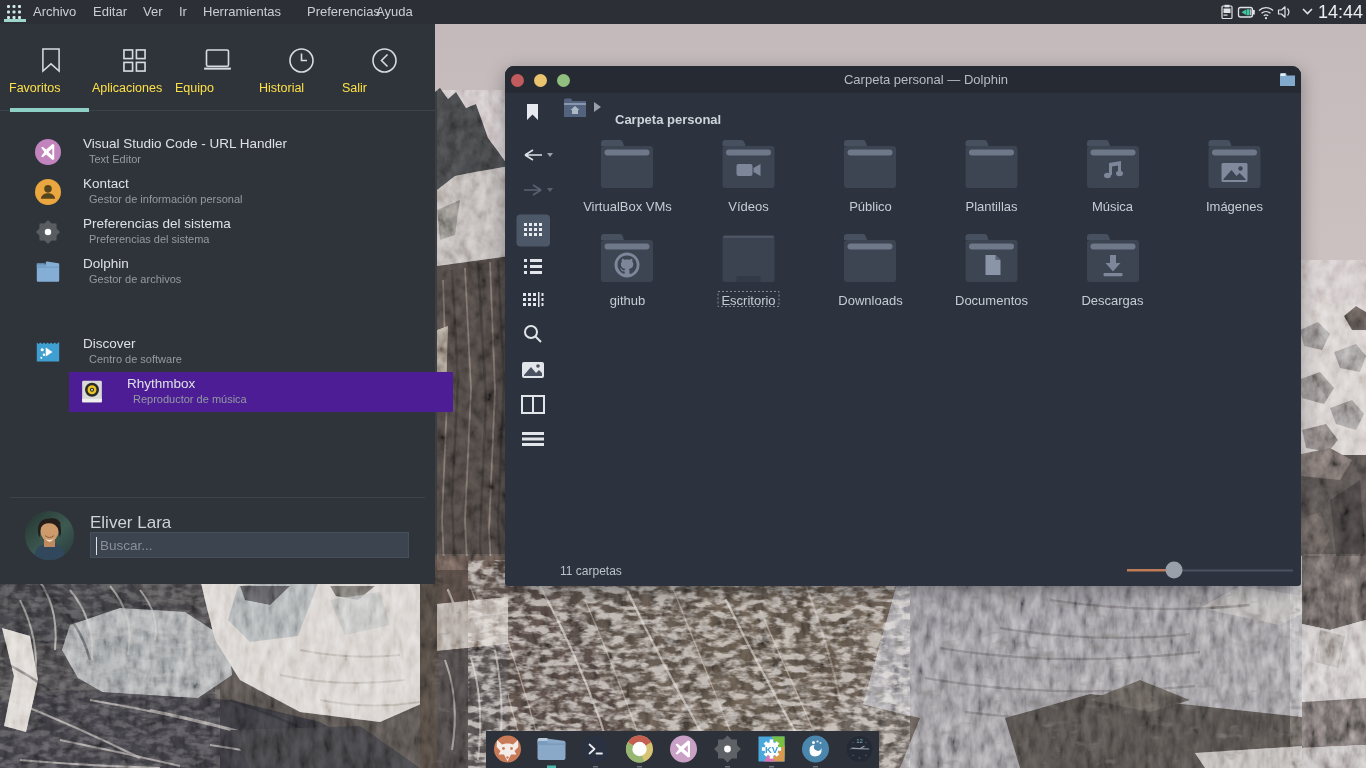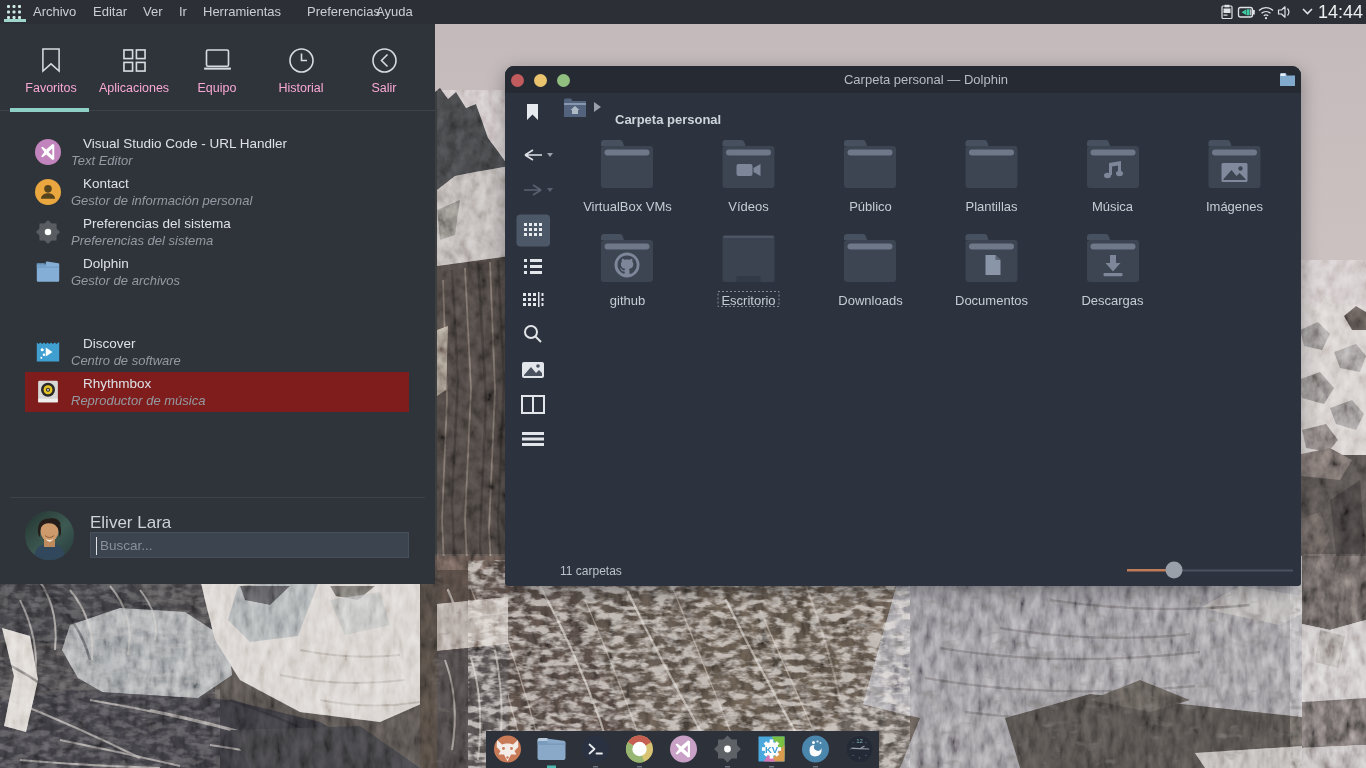--- a/index.html
+++ b/index.html
@@ -19,7 +19,7 @@
   
   #panel { position:absolute; left:0; top:24px; width:435px; height:560px;
     background:#2f343b; }
-  .tab { position:absolute; top:22px; width:84px; text-align:center; color:#f9a8d4; font-size:12.5px; }
+  .tab { position:absolute; top:22px; width:84px; text-align:left; color:#fde047; font-size:12.5px; }
   .tab .ticon { display:flex; height:28px; align-items:center; justify-content:center; margin-bottom:7px; }
   #tabsep { position:absolute; left:0; top:86px; width:435px; height:1px; background:#3d434b; }
   #tabline { position:absolute; left:10px; top:84px; width:79px; height:3.5px; background:#8ed0c5; }

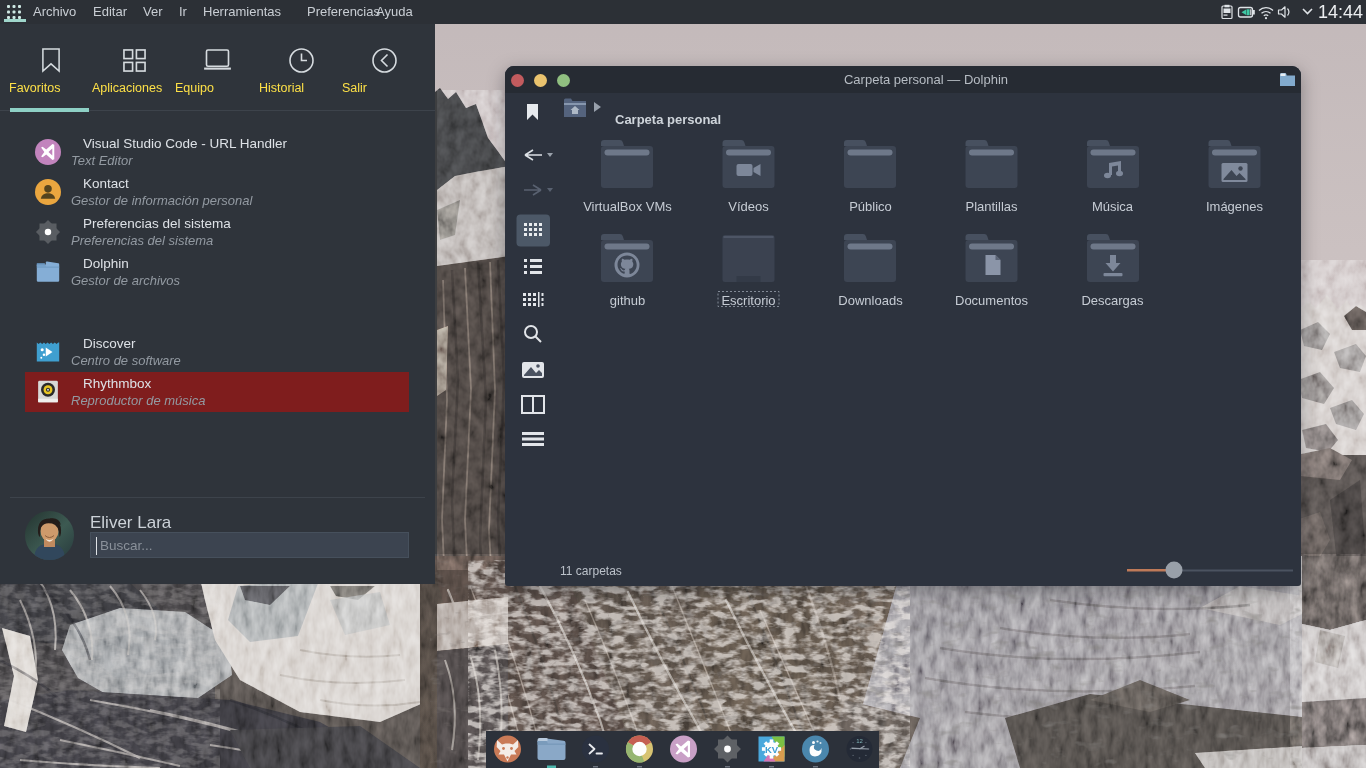--- a/index.html
+++ b/index.html
@@ -27,7 +27,7 @@
   .row.sel { background:#7f1d1d; }
   .ricon { position:absolute; left:10px; top:7px; width:26px; height:26px; }
   .rtitle { position:absolute; left:58px; top:4px; font-size:13.5px; color:#dde1e6; }
-  .rsub { position:absolute; left:46px; top:21px; font-size:13px; color:#939aa2;font-style:italic; }
+  .rsub { position:absolute; left:64px; top:21px; font-size:11px; color:#939aa2; }
   #usep { position:absolute; left:10px; top:473px; width:415px; height:1px; background:#3d434b; }
   #uname { position:absolute; left:90px; top:489px; font-size:17px; color:#ccd2d8; }
   #search { position:absolute; left:90px; top:508px; width:319px; height:26px;

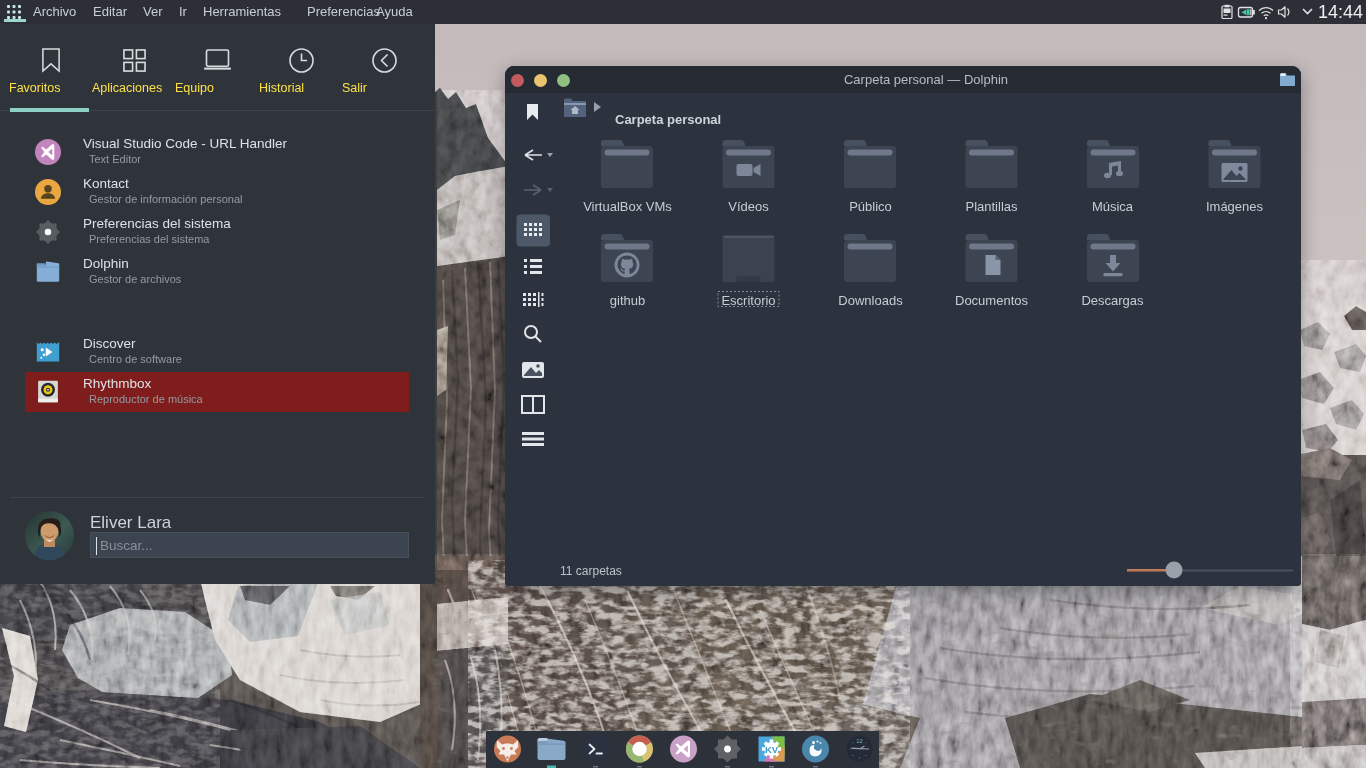--- a/index.html
+++ b/index.html
@@ -24,7 +24,7 @@
   #tabsep { position:absolute; left:0; top:86px; width:435px; height:1px; background:#3d434b; }
   #tabline { position:absolute; left:10px; top:84px; width:79px; height:3.5px; background:#8ed0c5; }
   .row { position:absolute; left:25px; width:384px; height:40px; }
-  .row.sel { background:#7f1d1d; }
+  .row.sel { background:#4c1d95;margin-left:44px; }
   .ricon { position:absolute; left:10px; top:7px; width:26px; height:26px; }
   .rtitle { position:absolute; left:58px; top:4px; font-size:13.5px; color:#dde1e6; }
   .rsub { position:absolute; left:64px; top:21px; font-size:11px; color:#939aa2; }

